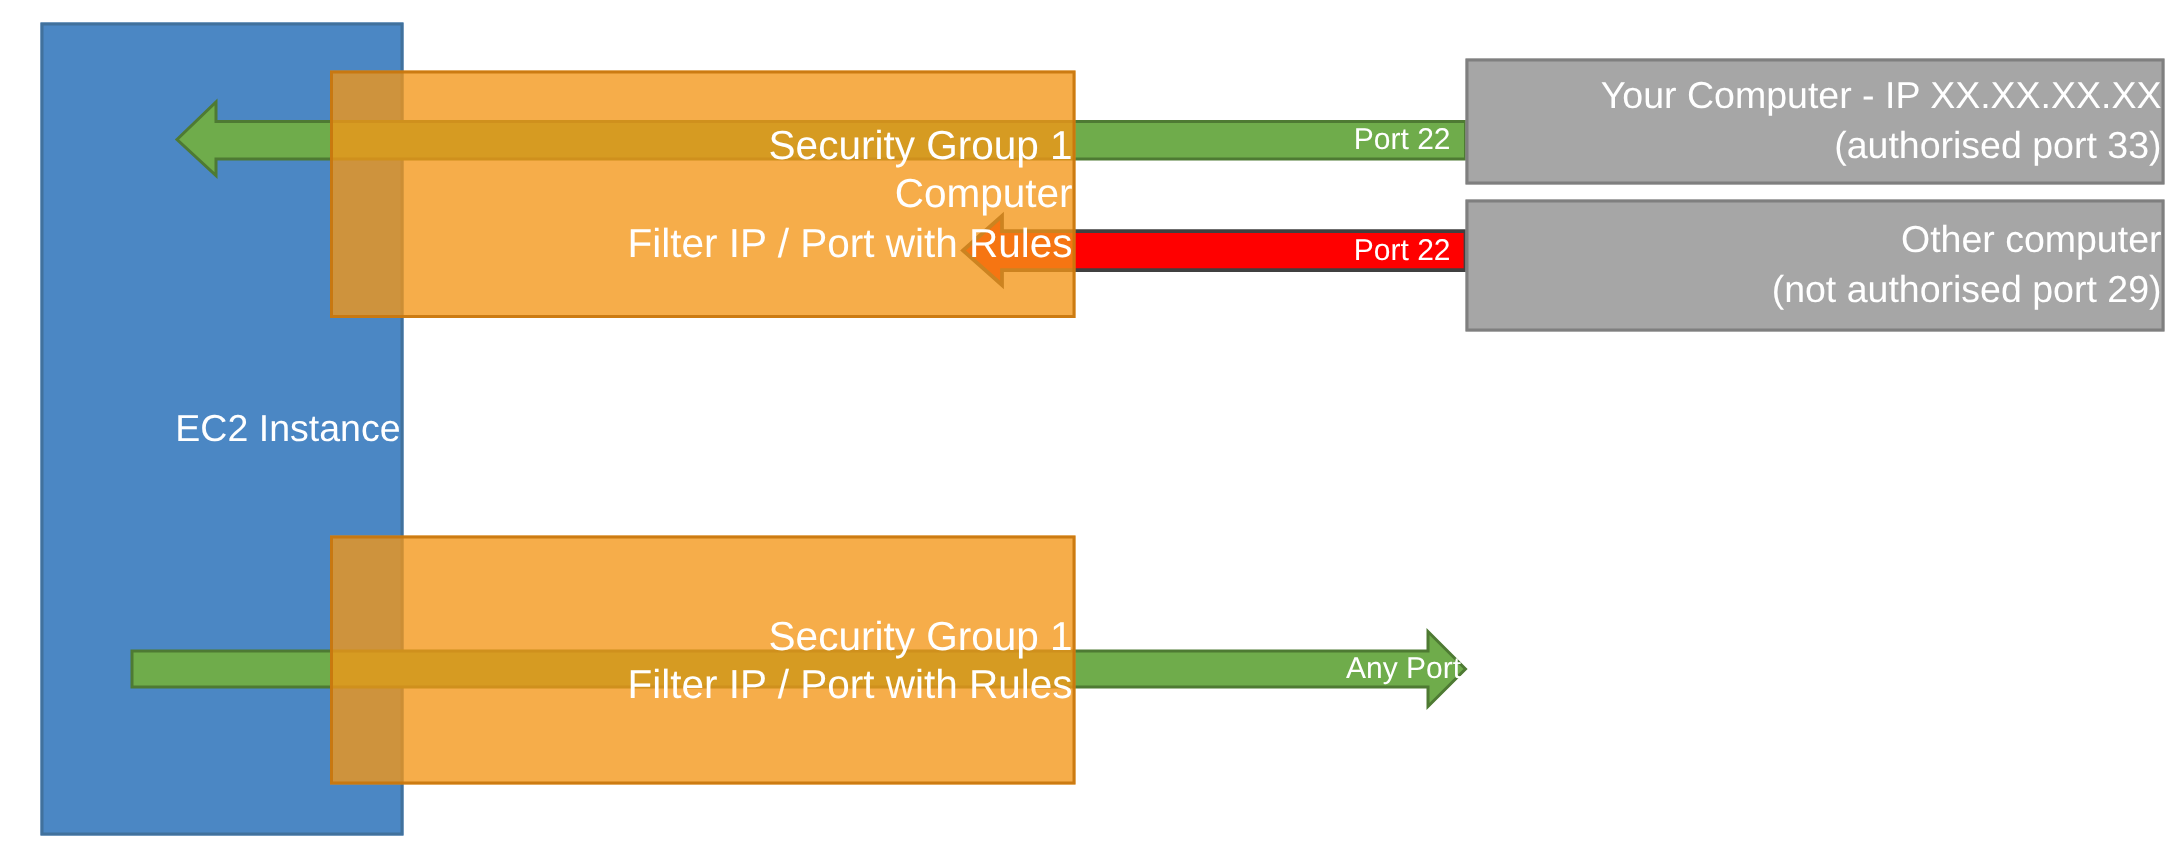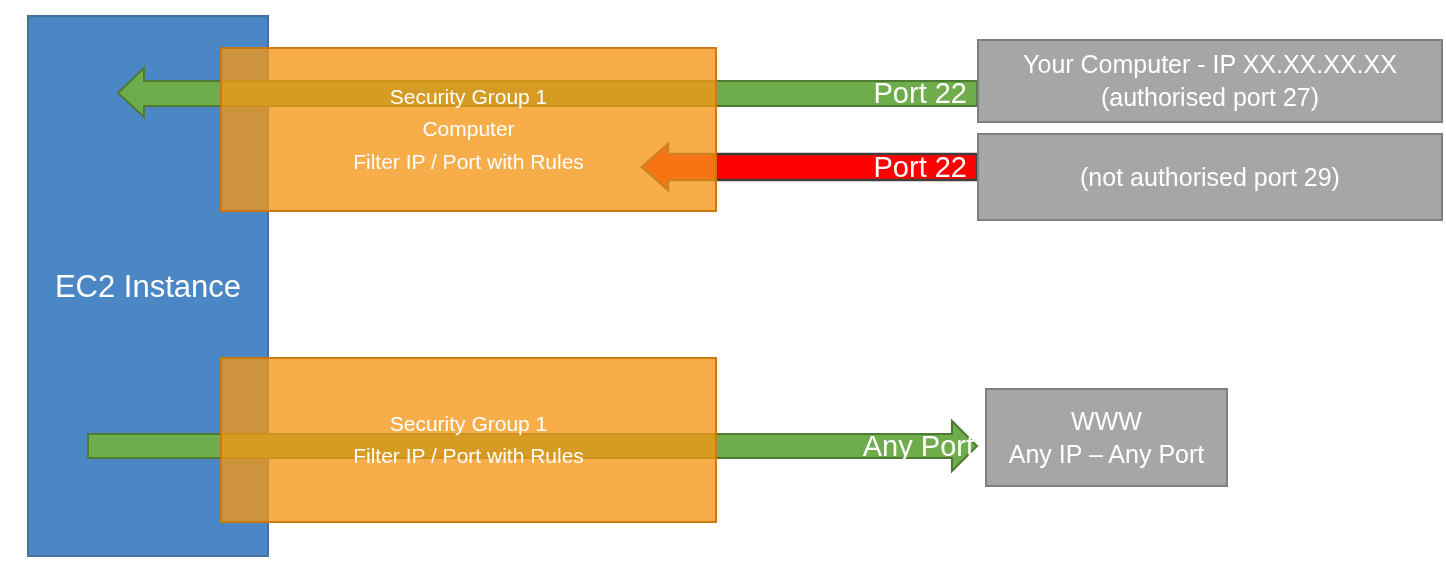--- a/index.html
+++ b/index.html
@@ -20,7 +20,7 @@
     box-sizing: border-box;
     display: flex;
     flex-direction: column;
-    align-items: center;
+    align-items: flex-end;
     justify-content: center;
     text-align: center;
     color: #ffffff;

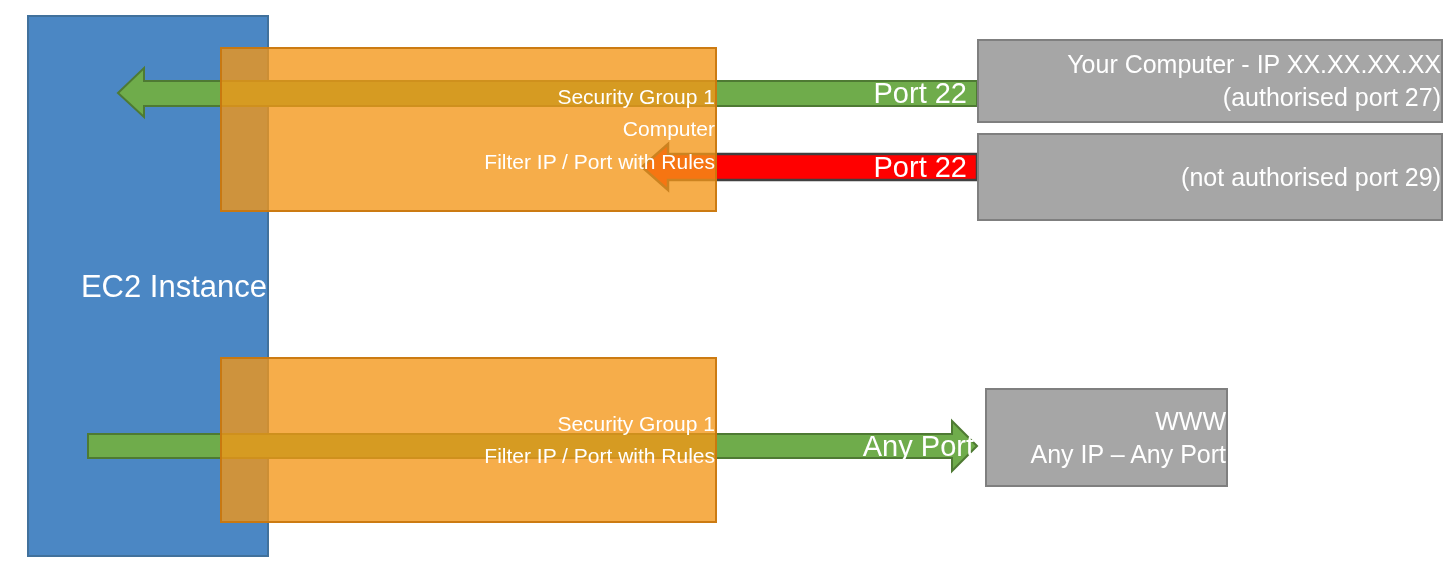--- a/index.html
+++ b/index.html
@@ -42,7 +42,7 @@
     background: rgba(243,150,23,0.78);
     border: 2px solid rgba(200,118,12,0.9);
     z-index: 3;
-    font-size: 21px;
+    font-size: 27px;
     line-height: 32.5px;
   }
   .sg.inbound  { left: 220px; top: 47px;  width: 497px; height: 165px; }

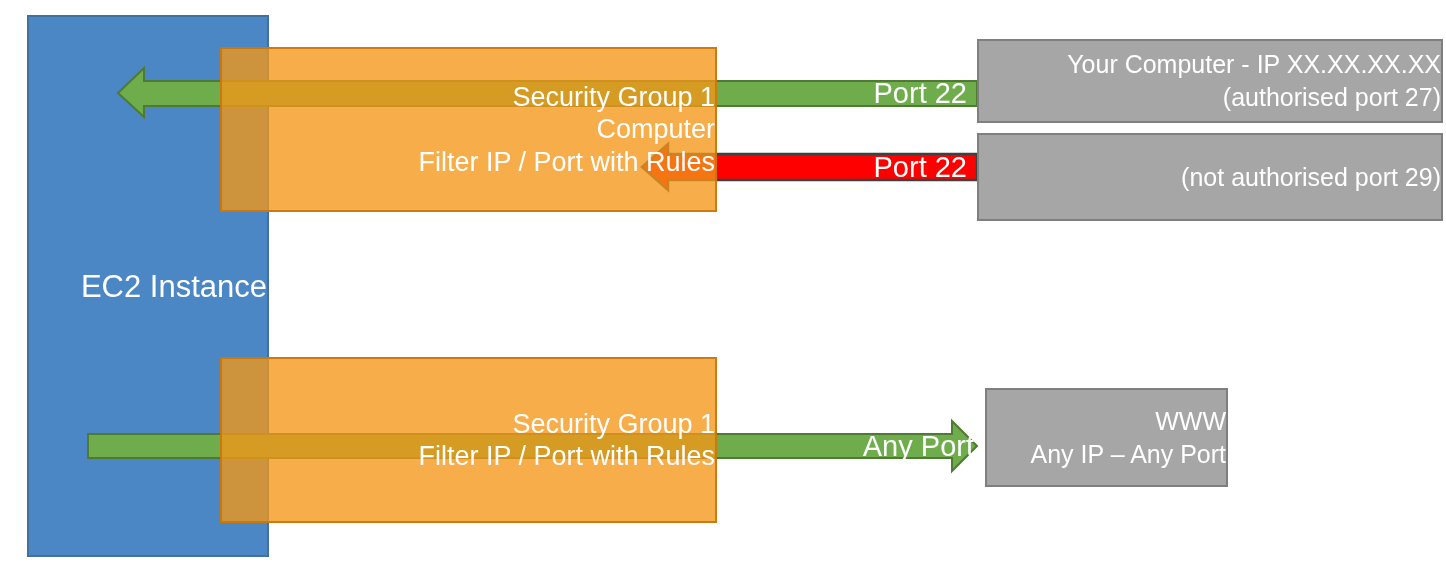--- a/index.html
+++ b/index.html
@@ -61,7 +61,7 @@
     position: absolute;
     z-index: 5;
     color: #ffffff;
-    font-size: 29px;
+    font-size: 20px;
     line-height: 31px;
     text-align: right;
     white-space: nowrap;

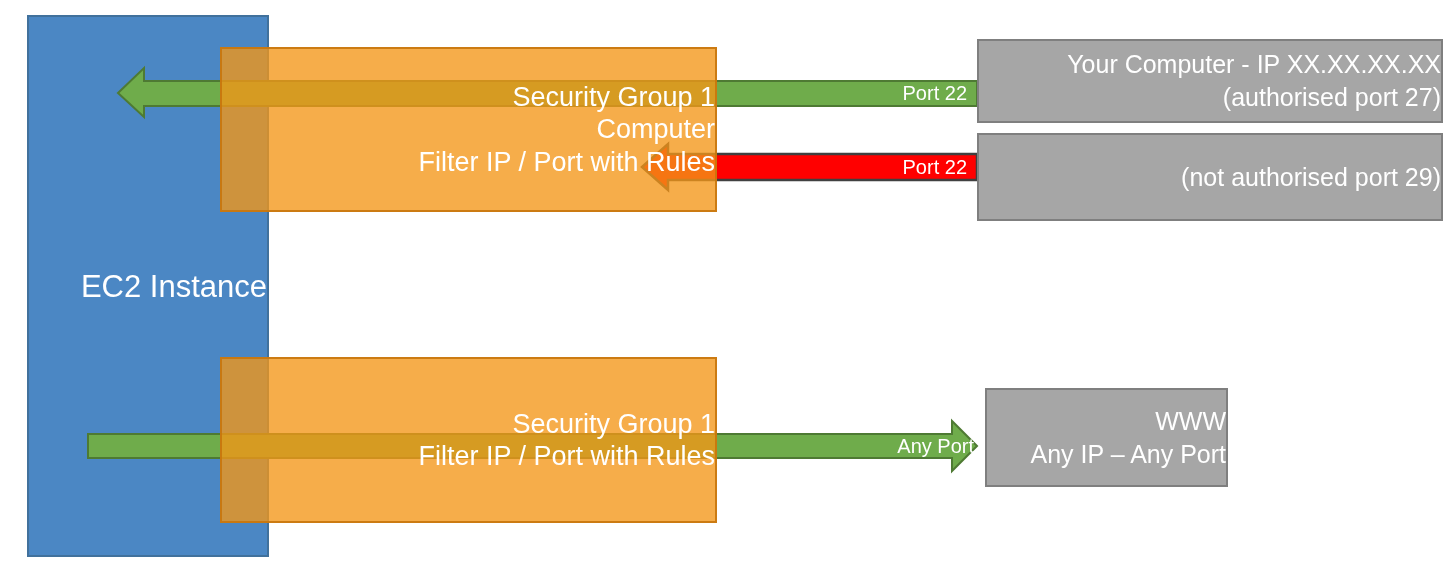--- a/index.html
+++ b/index.html
@@ -98,7 +98,7 @@
 
   <div class="box ext your-computer">
     <div>Your Computer - IP XX.XX.XX.XX</div>
-    <div>(authorised port 27)</div>
+    <div>(authorised port 33)</div>
   </div>
 
   <div class="box ext other-computer">

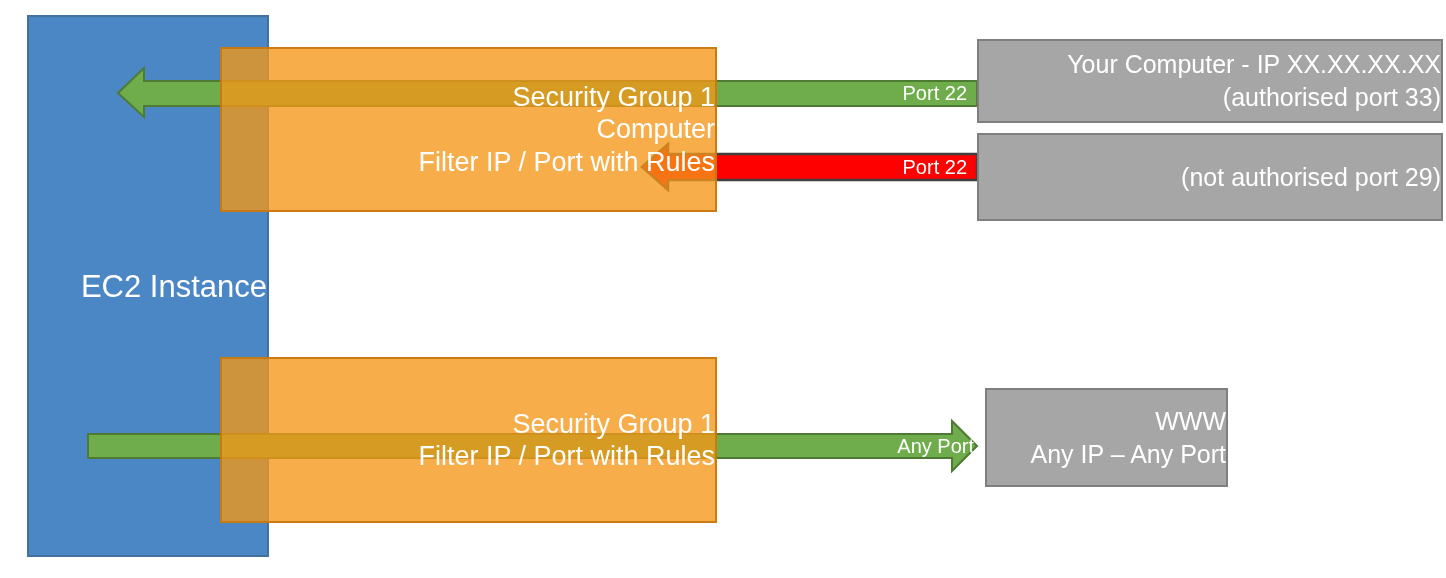--- a/index.html
+++ b/index.html
@@ -102,6 +102,7 @@
   </div>
 
   <div class="box ext other-computer">
+    <div>Other computer</div>
     <div>(not authorised port 29)</div>
   </div>
 

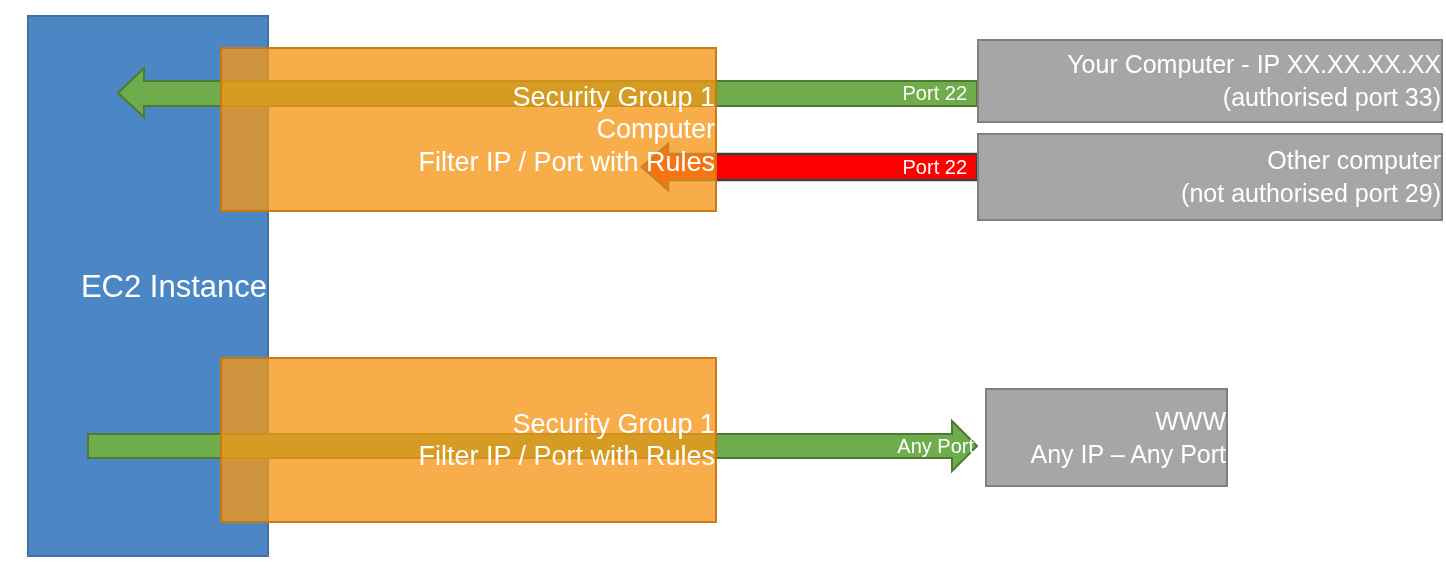--- a/index.html
+++ b/index.html
@@ -30,7 +30,7 @@
     background: #4B87C4;
     border: 2px solid #41719C;
     z-index: 1;
-    font-size: 31px;
+    font-size: 25px;
     line-height: 31px;
   }
   .arrow-layer {

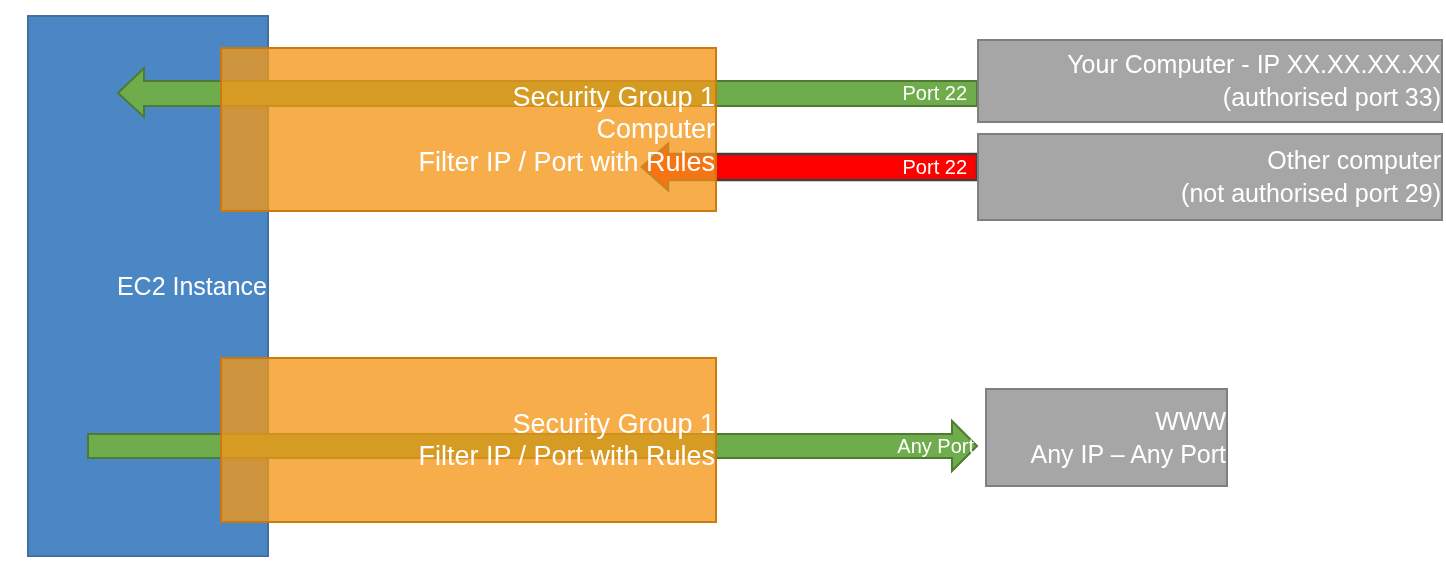--- a/index.html
+++ b/index.html
@@ -106,10 +106,6 @@
     <div>(not authorised port 29)</div>
   </div>
 
-  <div class="box ext www">
-    <div>WWW</div>
-    <div>Any IP – Any Port</div>
-  </div>
 
   <div class="flow-label port22-allowed">Port 22</div>
   <div class="flow-label port22-blocked">Port 22</div>

